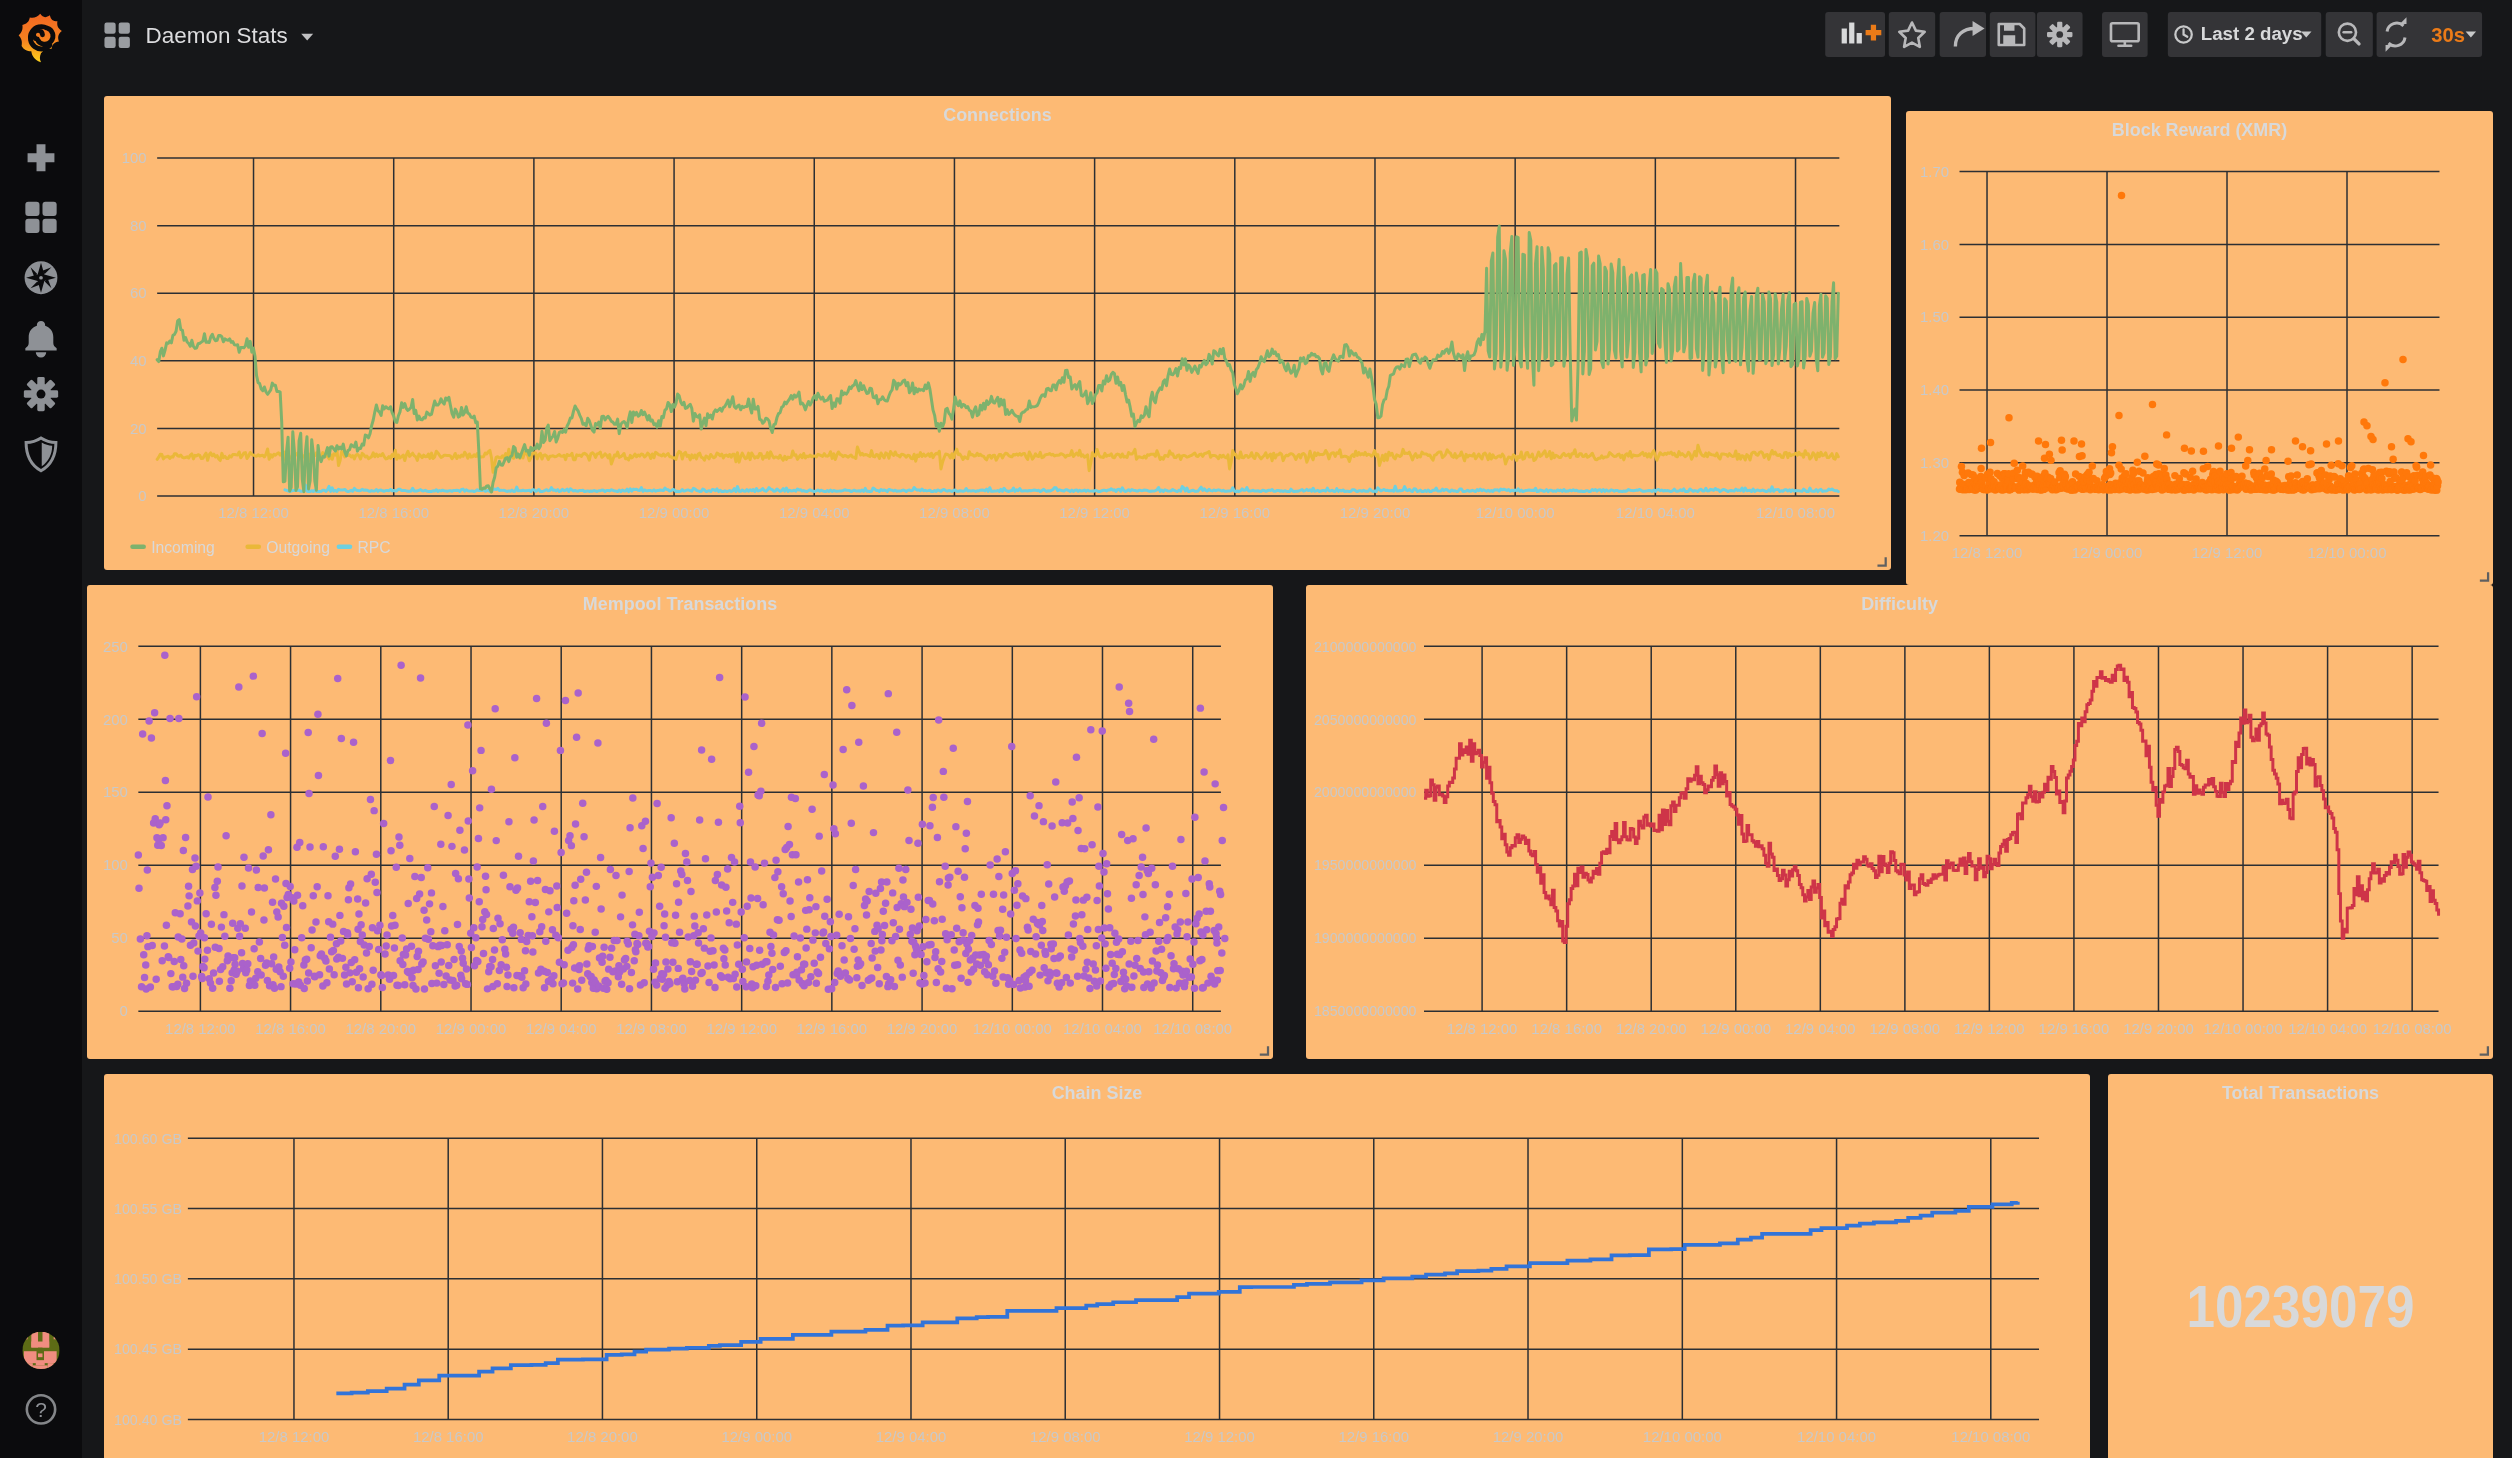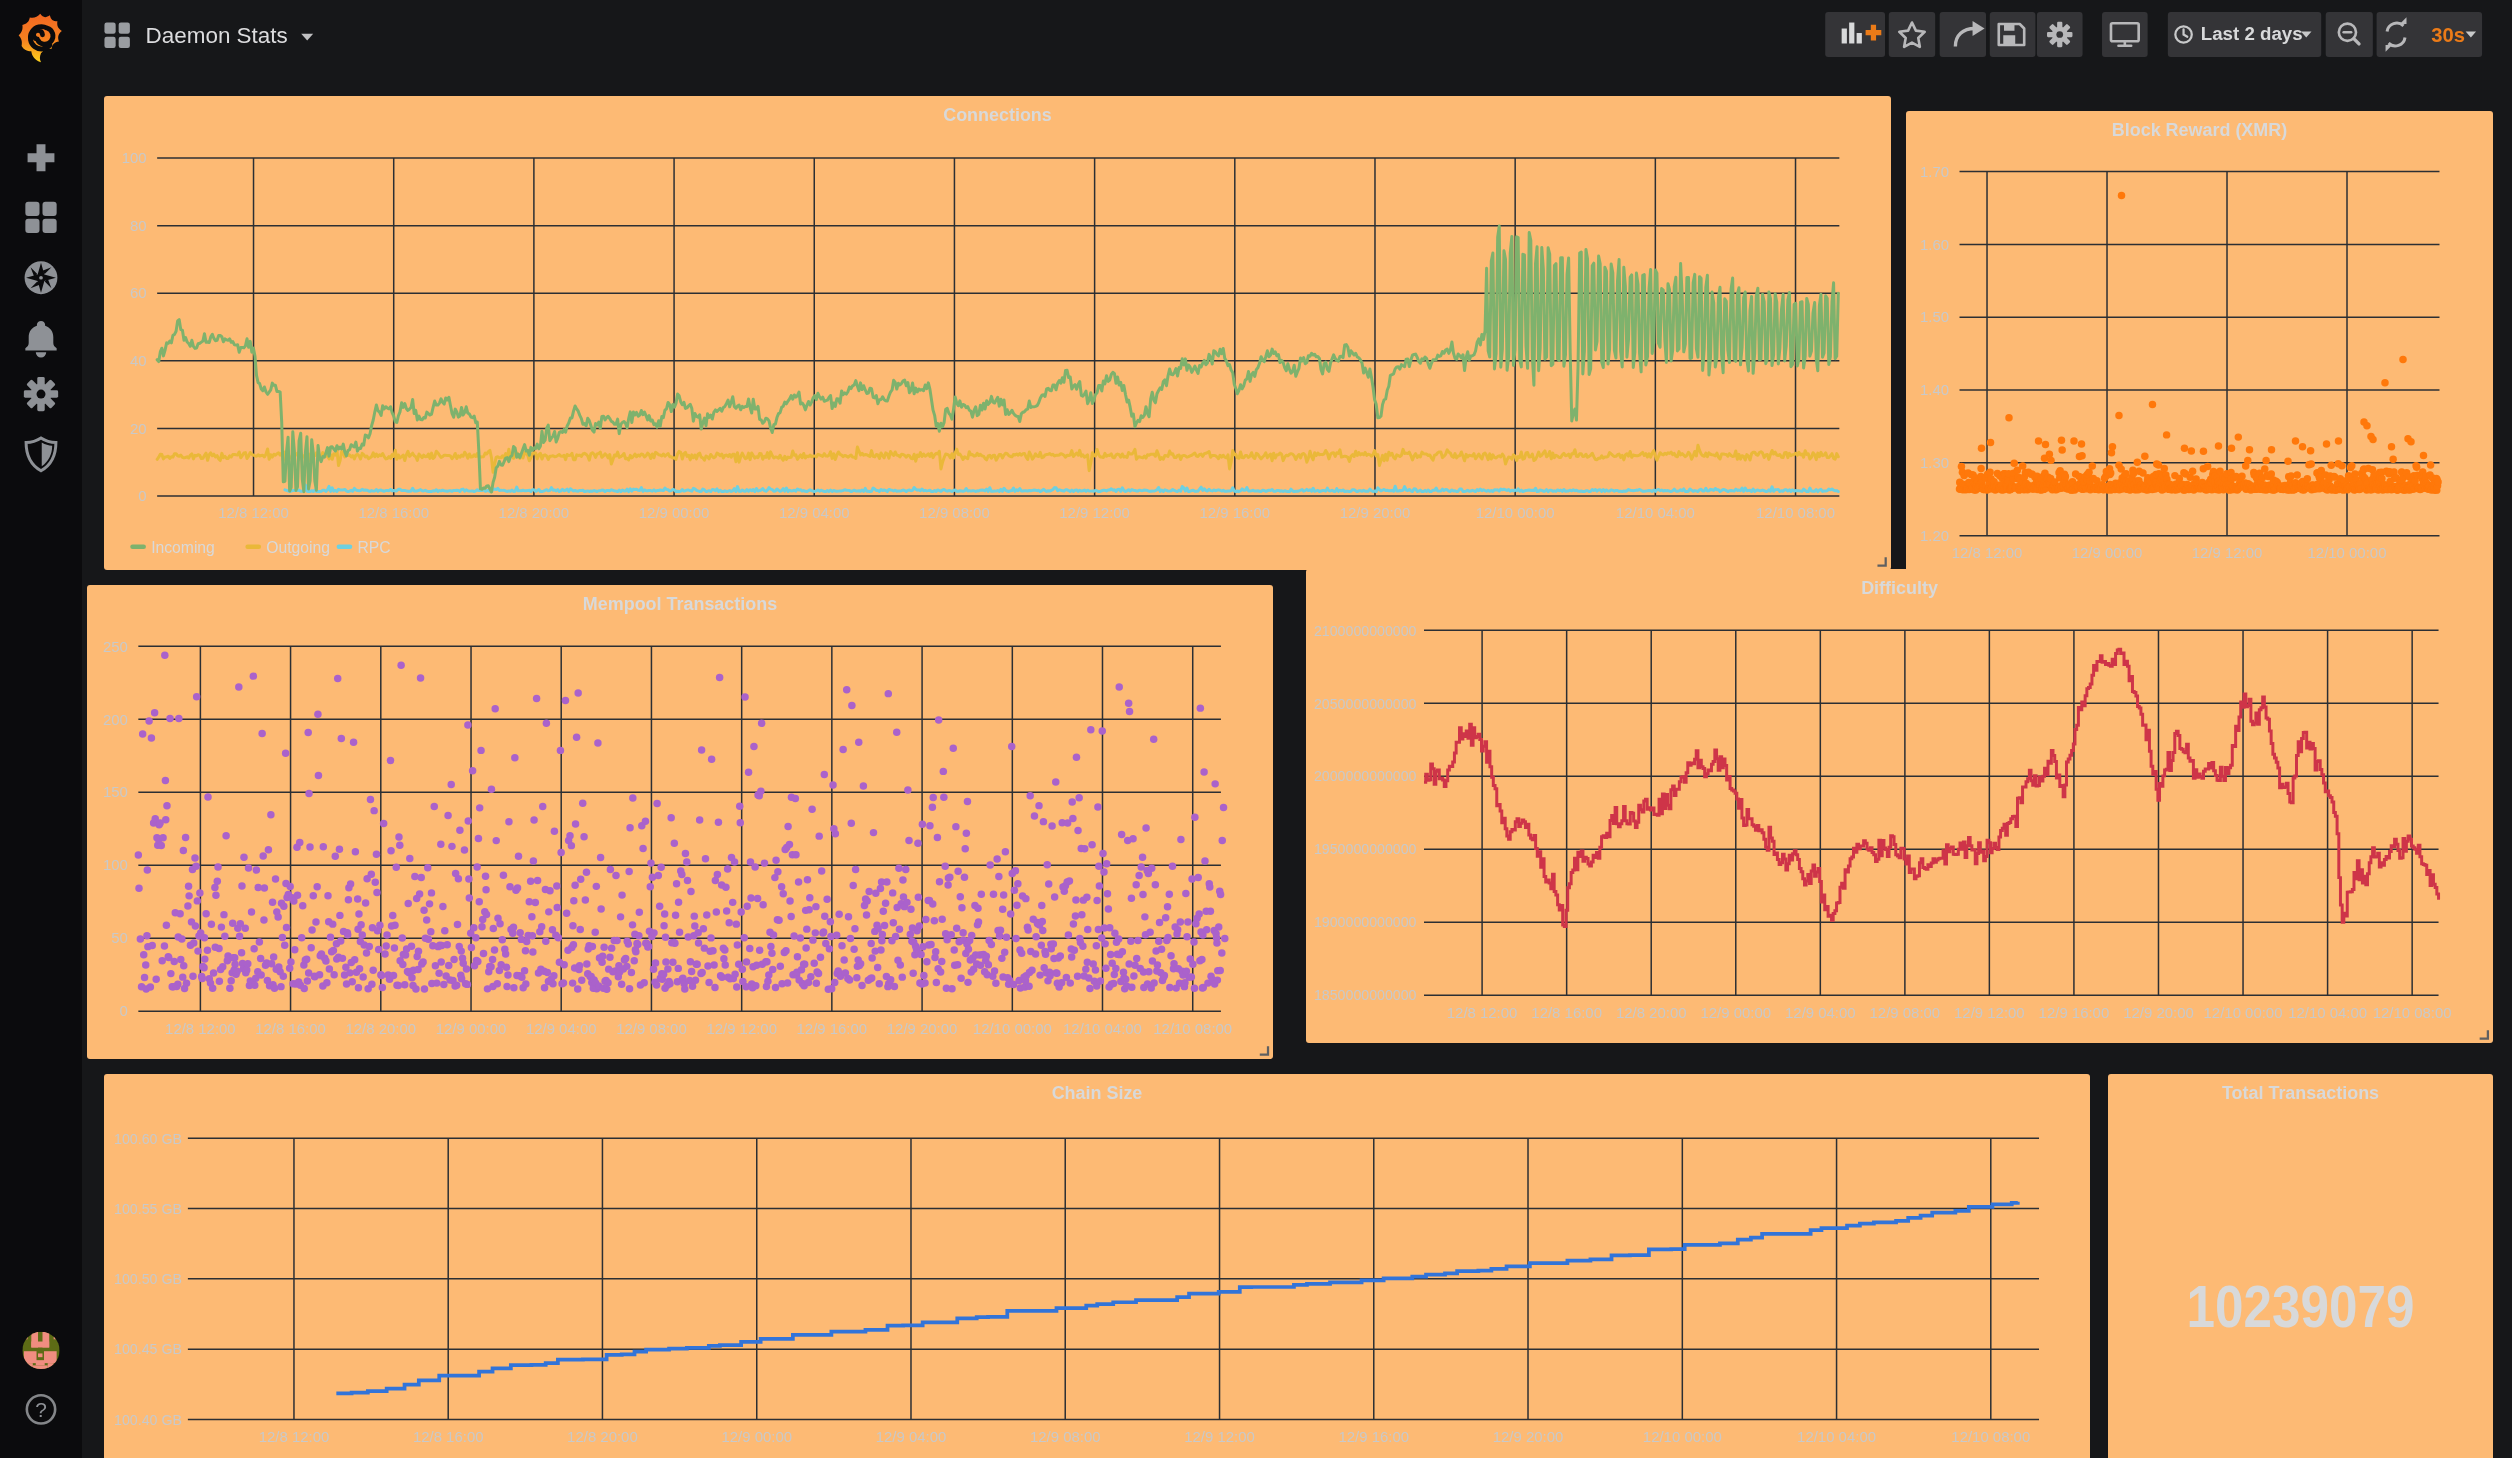--- a/index.html
+++ b/index.html
@@ -2478,7 +2478,7 @@
       <circle cx="1521.2" cy="472.9" r="5" fill="#aa62cb"></circle>
       <path d="M1568 628 L1579 628 L1579 617" fill="none" stroke="#606060" stroke-width="3"></path>
     </svg></div>
-<div class="panel" style="left:1306px;top:569px;width:1187px;height:474px"><svg width="1187" height="474" viewBox="0 0 1586 634">
+<div class="panel" style="left:1306px;top:585px;width:1187px;height:474px"><svg width="1187" height="474" viewBox="0 0 1586 634">
       <text x="793.0" y="34" text-anchor="middle" font-size="24" font-weight="bold" fill="#d8d9da">Difficulty</text>
       <line x1="157" y1="82.0" x2="1514" y2="82.0" stroke="#2c2f33" stroke-width="2"></line>
 <text x="147" y="89.0" text-anchor="end" font-size="19" fill="#c8c9ca">2100000000000</text>

